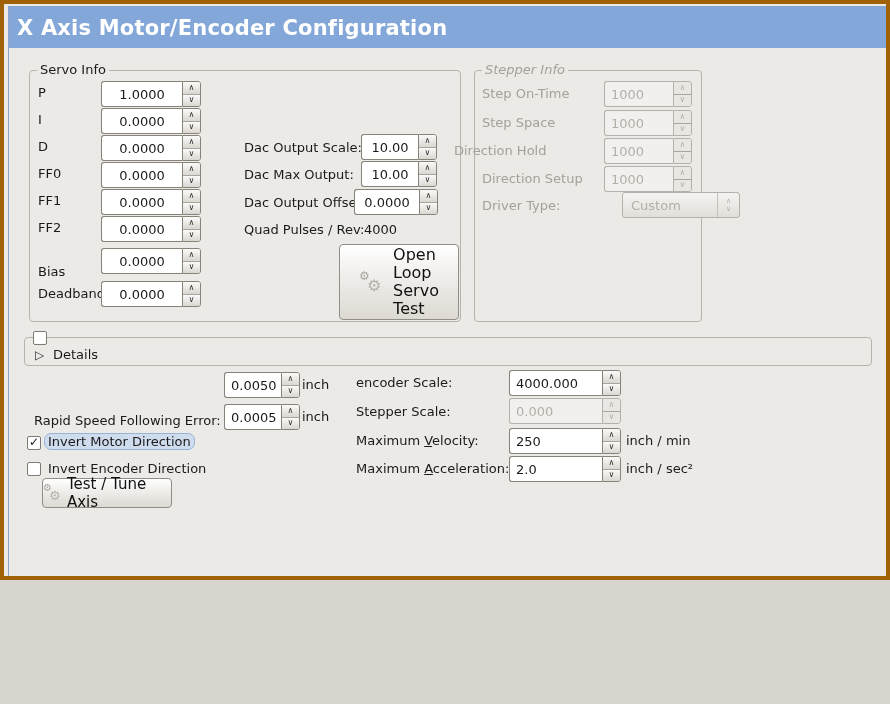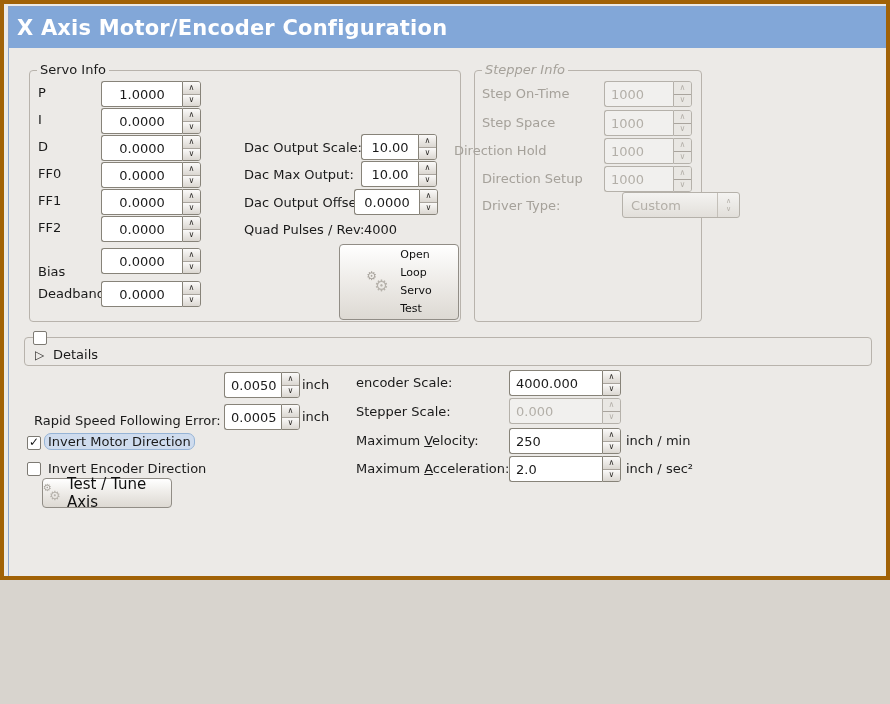--- a/index.html
+++ b/index.html
@@ -68,7 +68,7 @@
   }
   .btn.focused { border-color:#6d93c4; box-shadow:0 0 0 1px #b9cde6 inset; }
   .btn .mn { text-decoration:underline; }
-  .multiline { white-space:pre-line; text-align:left; line-height:18px; font-size:11px; }
+  .multiline { white-space:pre-line; text-align:left; line-height:18px; font-size:16px; }
   
   .cb {
     position:absolute; width:14px; height:14px; background:#ffffff;

